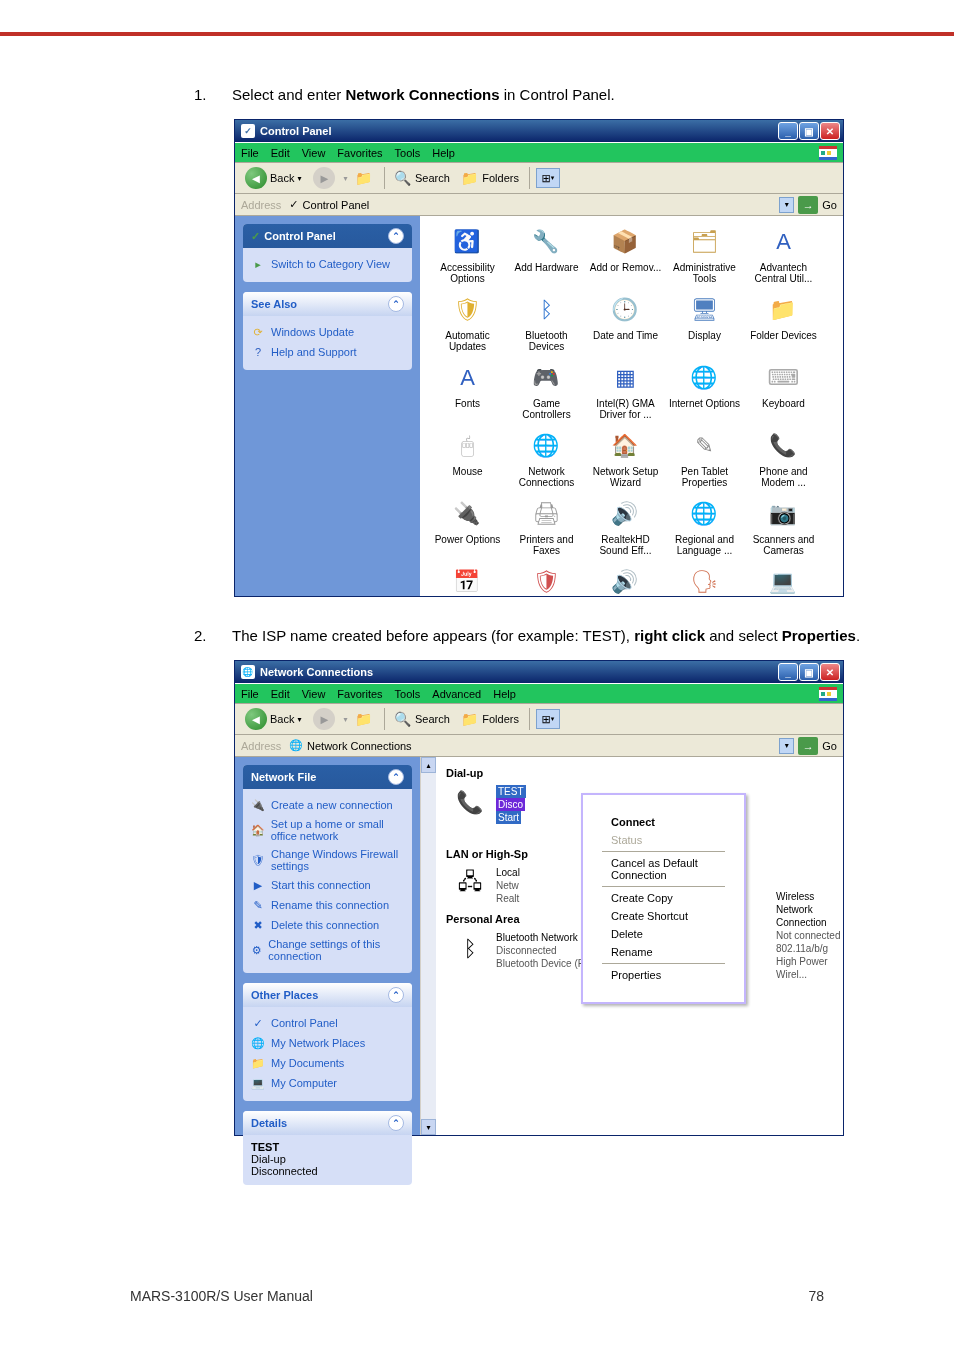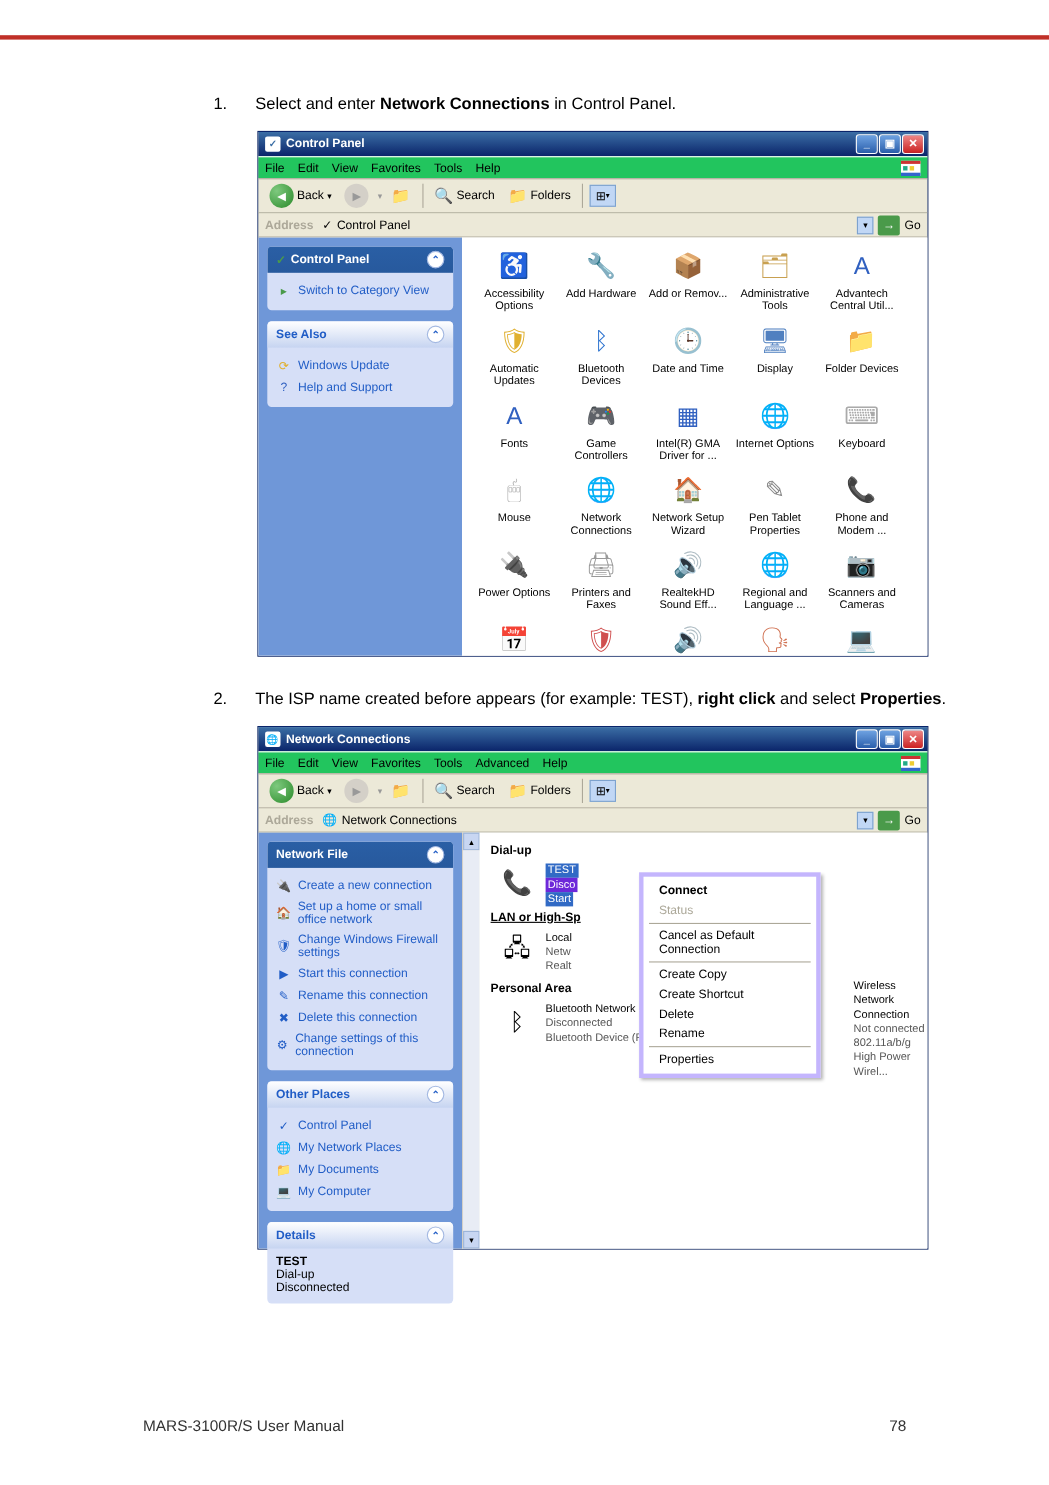--- a/index.html
+++ b/index.html
@@ -41,7 +41,7 @@
   .sep { width: 1px; height: 22px; background: #aca899; margin: 0 2px; }
   .viewbtn { width:24px; height:20px; border:1px solid #7da2ce; background:#c1d7f5; display:flex; align-items:center; justify-content:center; font-size:11px;}
   .addrbar { height: 22px; background: #ece9d8; display: flex; align-items: center; padding: 0 6px; gap: 4px; border-bottom: 1px solid #aca899;}
-  .addrbar .lbl { color: #aca899; font-weight: bold; }
+  .addrbar .lbl { color: #aca899; }
   .addrfield { flex: 1; background: #fff; border: 1px solid #7f9db9; height: 18px; display: flex; align-items: center; padding: 0 4px; gap: 4px; margin-right:3px;}
   .addrfield.nobox { background:transparent; border:none;}
   .gobtn { width: 20px; height: 18px; background: #4a9a4a; color: #fff; display: flex; align-items: center; justify-content: center; border-radius: 2px; font-size:11px;}

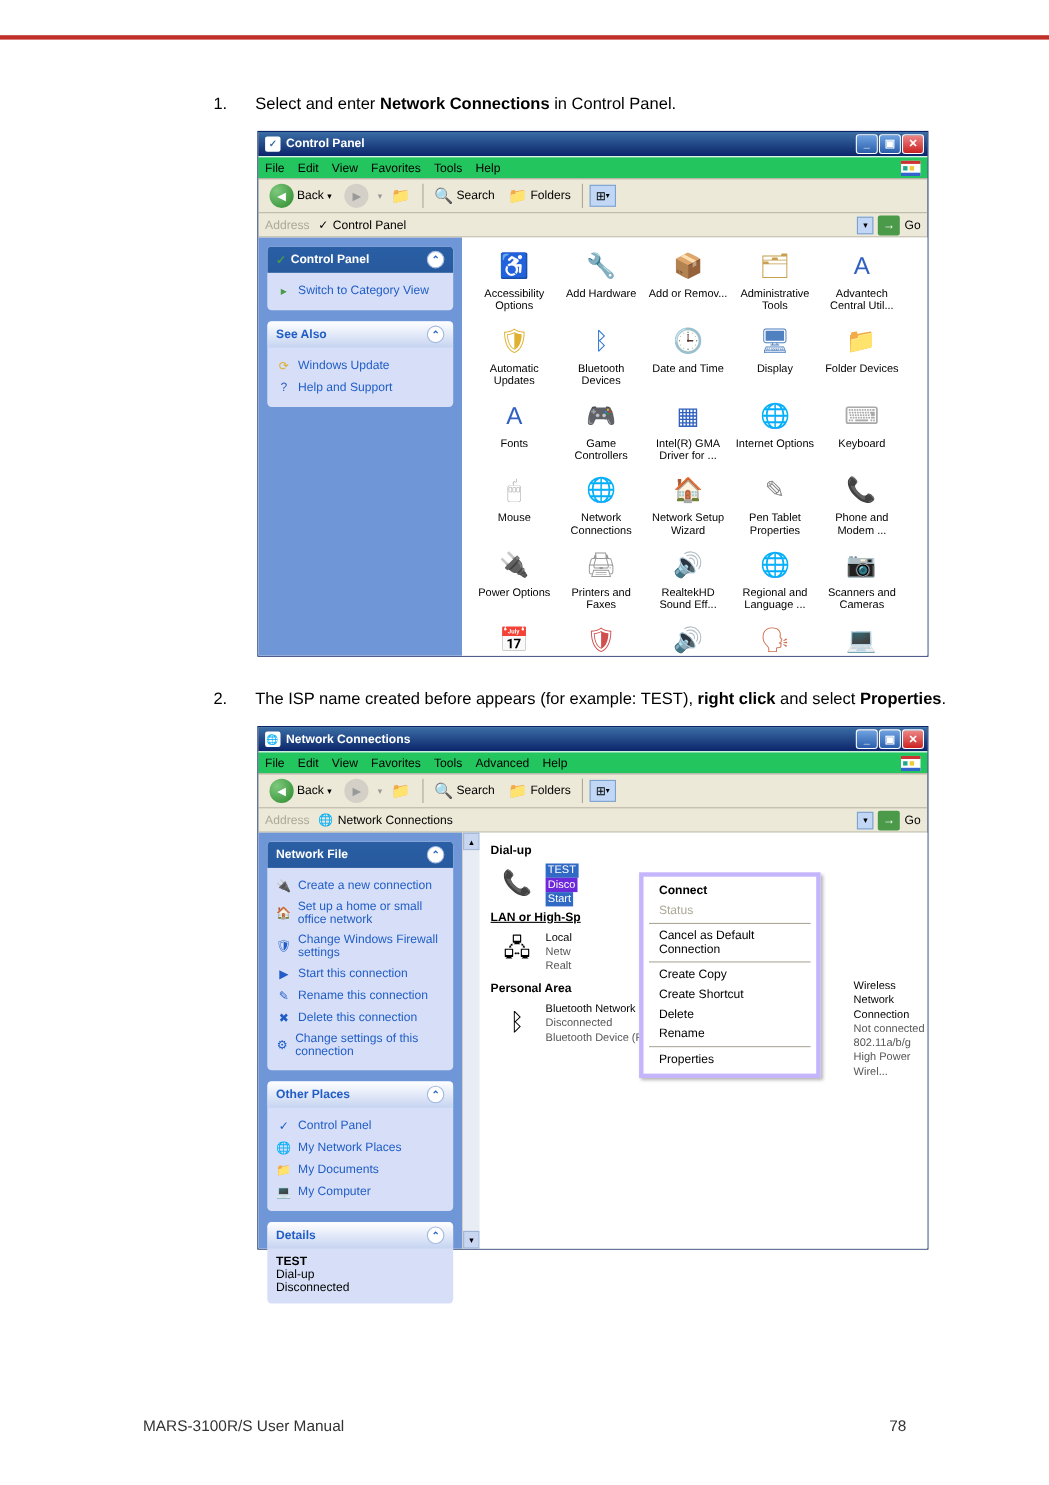--- a/index.html
+++ b/index.html
@@ -72,7 +72,7 @@
   .connitem .cinfo { font-size: 10px; line-height: 1.3; color:#555;}
   .connitem .cinfo .cname { color: #000; }
   .connitem .cinfo .cname.sel { background: #316ac5; color:#fff; padding:0 2px;}
-  .ctxmenu { position: absolute; left: 145px; top: 36px; width: 165px; background: #fff; border: 4px solid #c4b5fd; box-shadow: 2px 2px 3px rgba(0,0,0,0.3); padding: 4px; z-index:5;}
+  .ctxmenu { position: absolute; left: 145px; top: 36px; width: 165px; background: #fff; border: 2px solid #c4b5fd; box-shadow: 2px 2px 3px rgba(0,0,0,0.3); padding: 18px; z-index:5;}
   .ctxitem { padding: 3px 10px; font-size: 11px; }
   .ctxitem.bold { font-weight: bold; }
   .ctxitem.disabled { color: #aca899; }

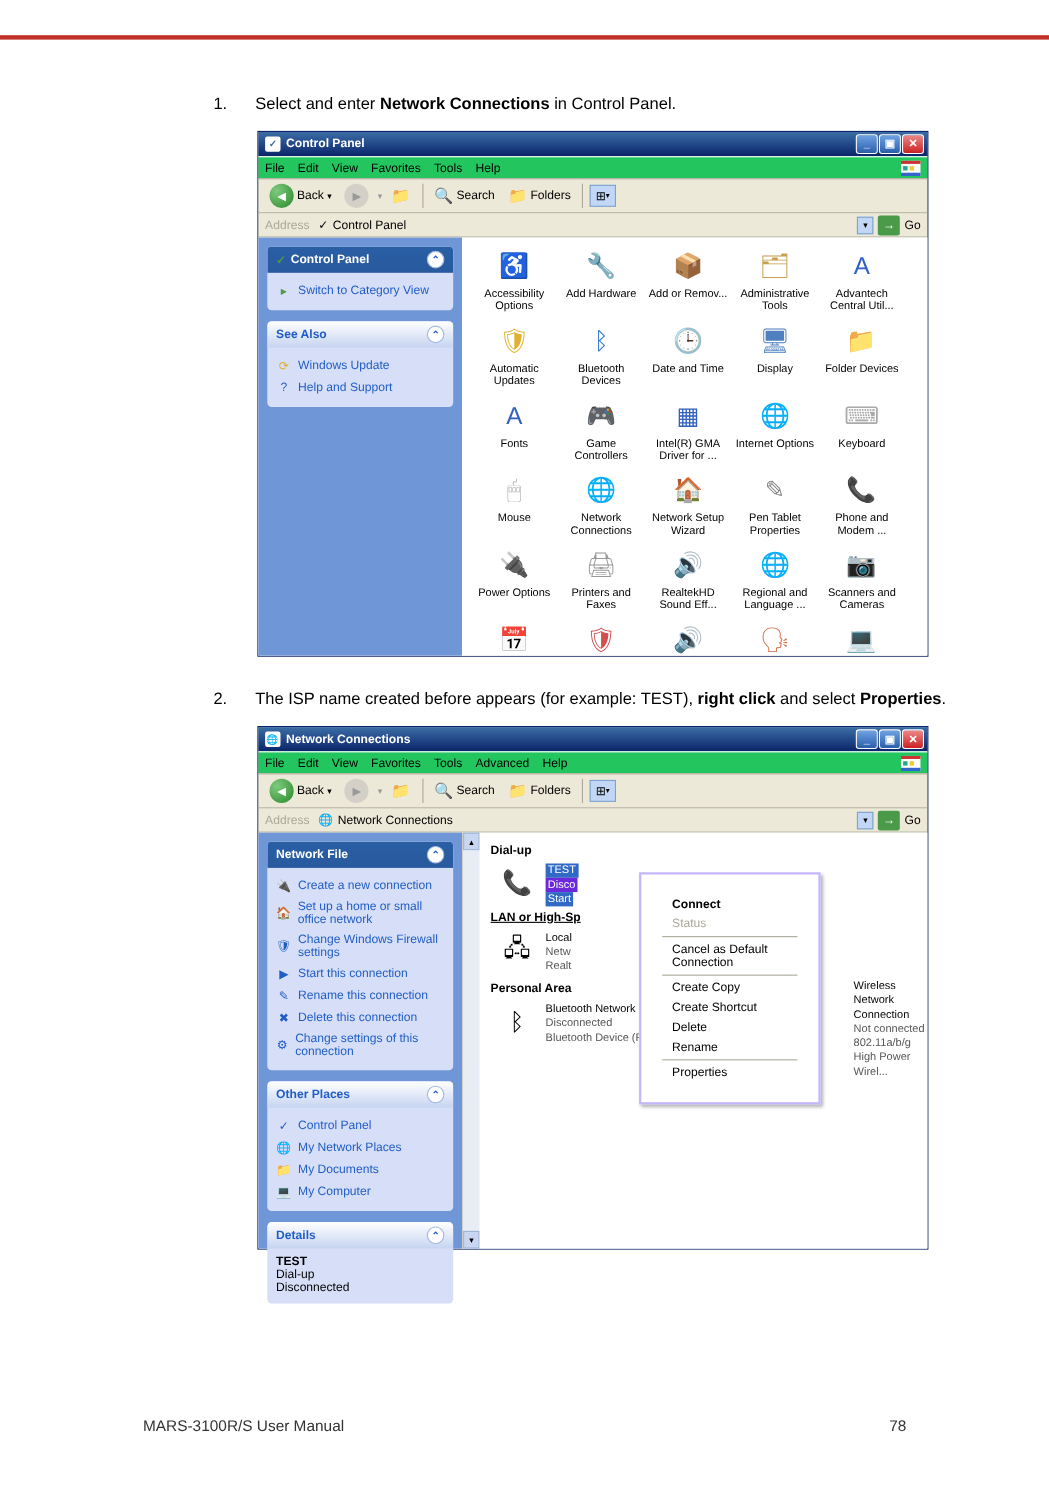--- a/index.html
+++ b/index.html
@@ -479,7 +479,7 @@
               <div style="color:#fff;background:#316ac5;display:inline-block;padding:0 2px;">Start</div>
             </div>
           </div>
-          <div class="secthead" style="margin-top:4px;text-decoration:underline;">LAN or High-Sp</div>
+          <div class="secthead" style="margin-top:24px;">LAN or High-Sp</div>
           <div class="connitem">
             <div class="cico">🖧</div>
             <div class="cinfo">

